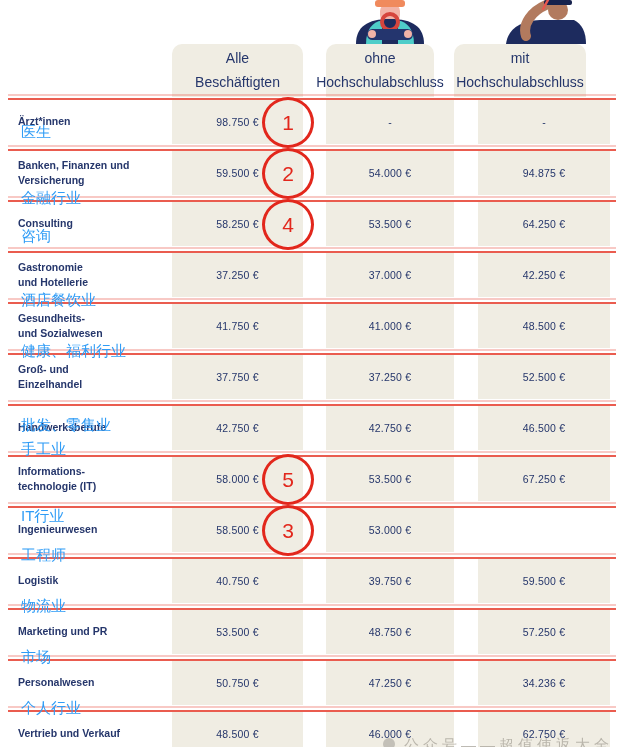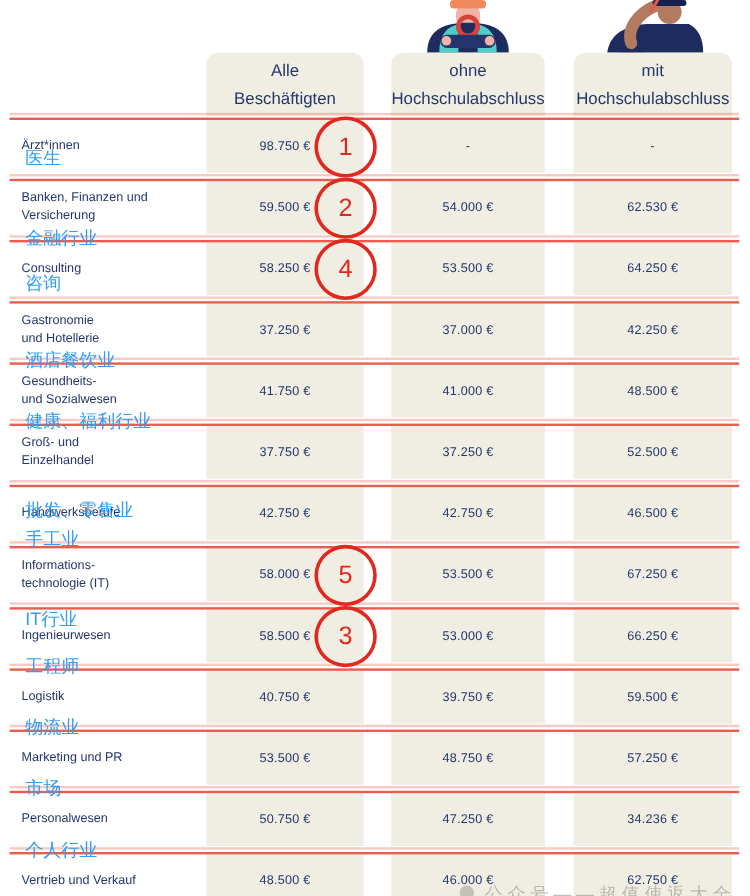--- a/index.html
+++ b/index.html
@@ -15,7 +15,7 @@
     line-height:1.65;text-align:center;
   }
   .hbox.b1{left:172px;width:131px;}
-  .hbox.b2{left:326px;width:128px;}
+  .hbox.b2{left:326px;width:108px;}
   .hbox.b3{left:478px;width:132px;}
   .icon{position:absolute;top:0;}
   .icon.worker{left:342px;}

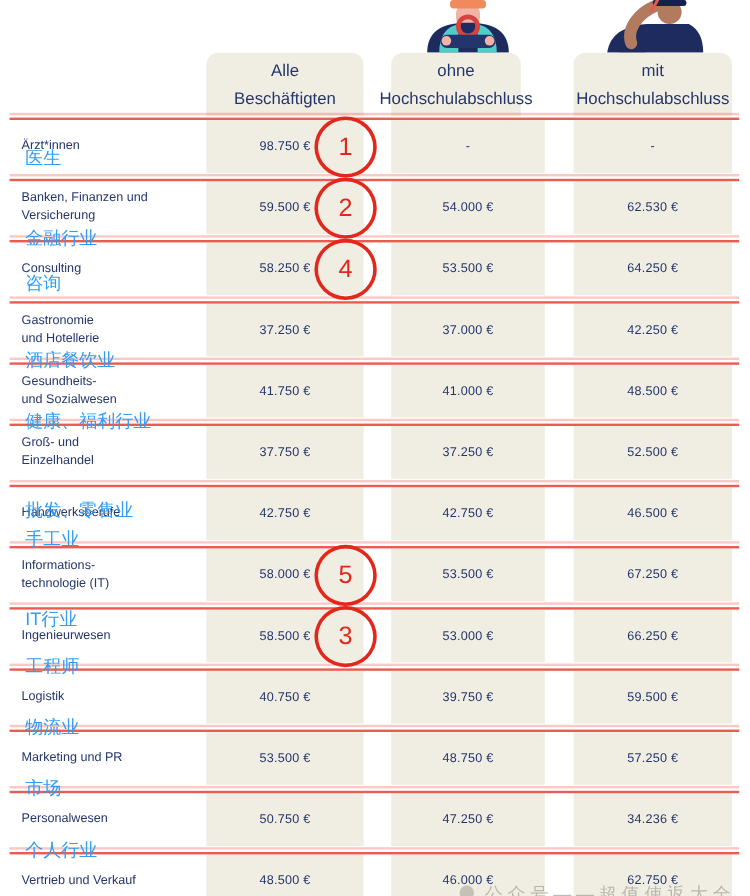--- a/index.html
+++ b/index.html
@@ -16,7 +16,7 @@
   }
   .hbox.b1{left:172px;width:131px;}
   .hbox.b2{left:326px;width:108px;}
-  .hbox.b3{left:478px;width:132px;}
+  .hbox.b3{left:454px;width:132px;}
   .icon{position:absolute;top:0;}
   .icon.worker{left:342px;}
   .icon.grad{left:486px;}

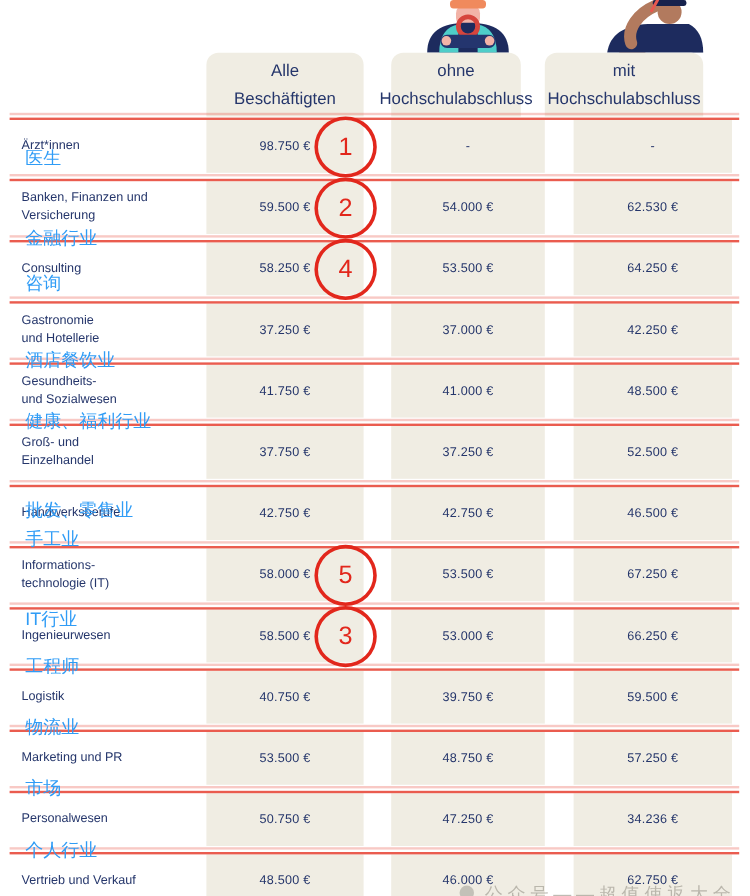--- a/index.html
+++ b/index.html
@@ -37,7 +37,7 @@
   .value{color:#25366b;font-size:10.5px;letter-spacing:.2px;}
   .de{
     position:absolute;left:18px;top:50%;transform:translateY(-50%);
-    font-size:10.5px;color:#25366b;line-height:1.45;z-index:1;max-width:150px;
+    font-size:10.5px;color:#25366b;line-height:1.45;z-index:1;max-width:150px;font-weight:bold;
   }
   .zh{
     position:absolute;left:21px;font-size:15px;color:#2f9cf6;z-index:3;

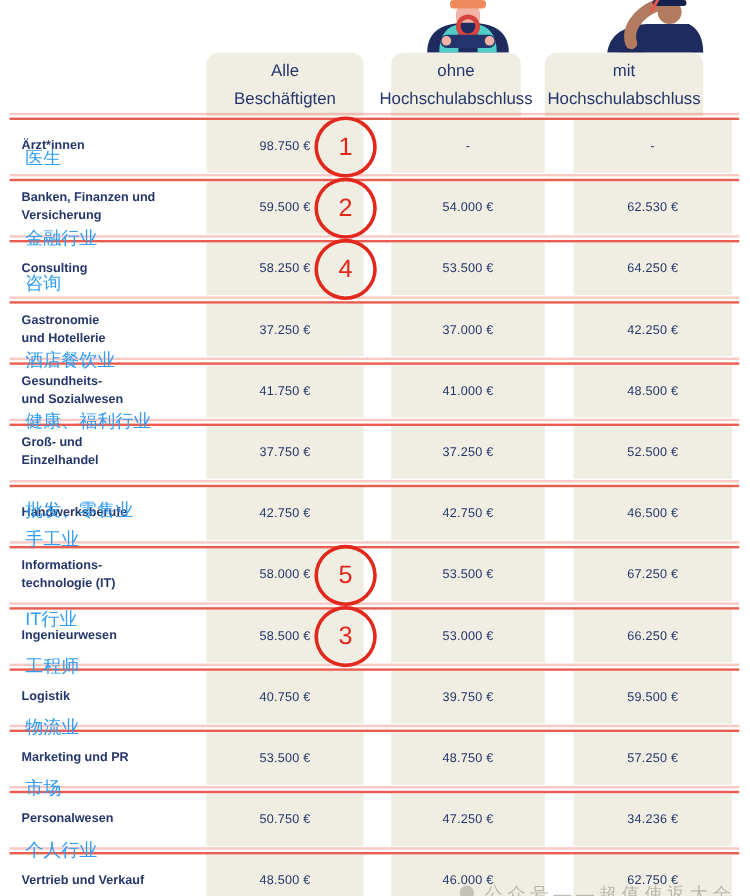--- a/index.html
+++ b/index.html
@@ -132,7 +132,7 @@
           <span class="value">54.000 €</span>
         </div>
         <div class="cell c3">
-          <span class="value">62.530 €</span>
+          <span class="value">94.875 €</span>
         </div>
         <div class="circle">2</div>
       </div>

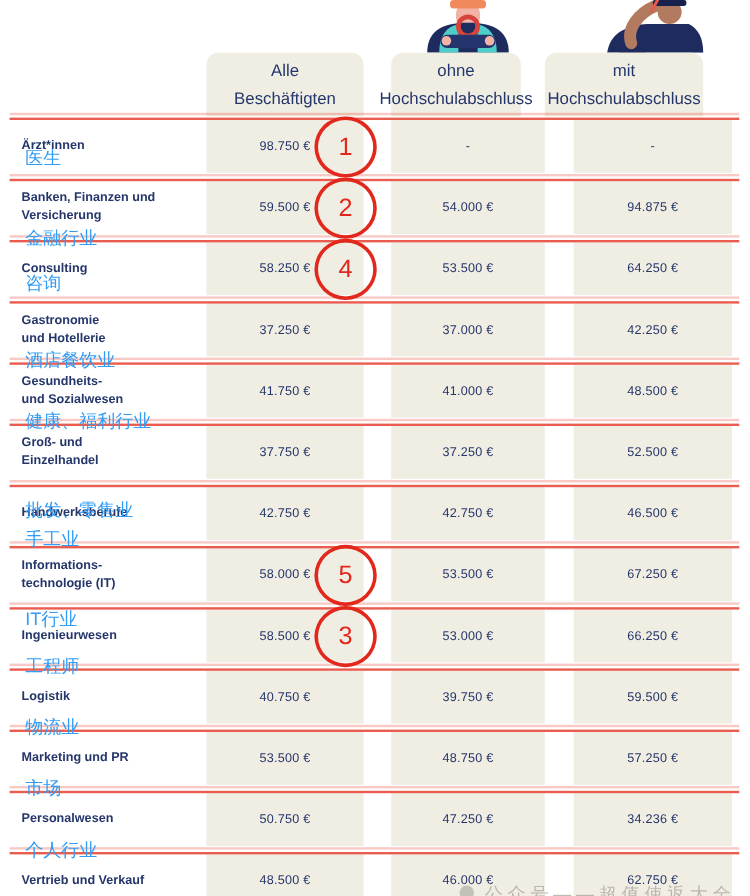--- a/index.html
+++ b/index.html
@@ -250,9 +250,6 @@
         <div class="cell c2">
           <span class="value">53.000 €</span>
         </div>
-        <div class="cell c3">
-          <span class="value">66.250 €</span>
-        </div>
         <div class="circle">3</div>
       </div>
       <div class="row">

